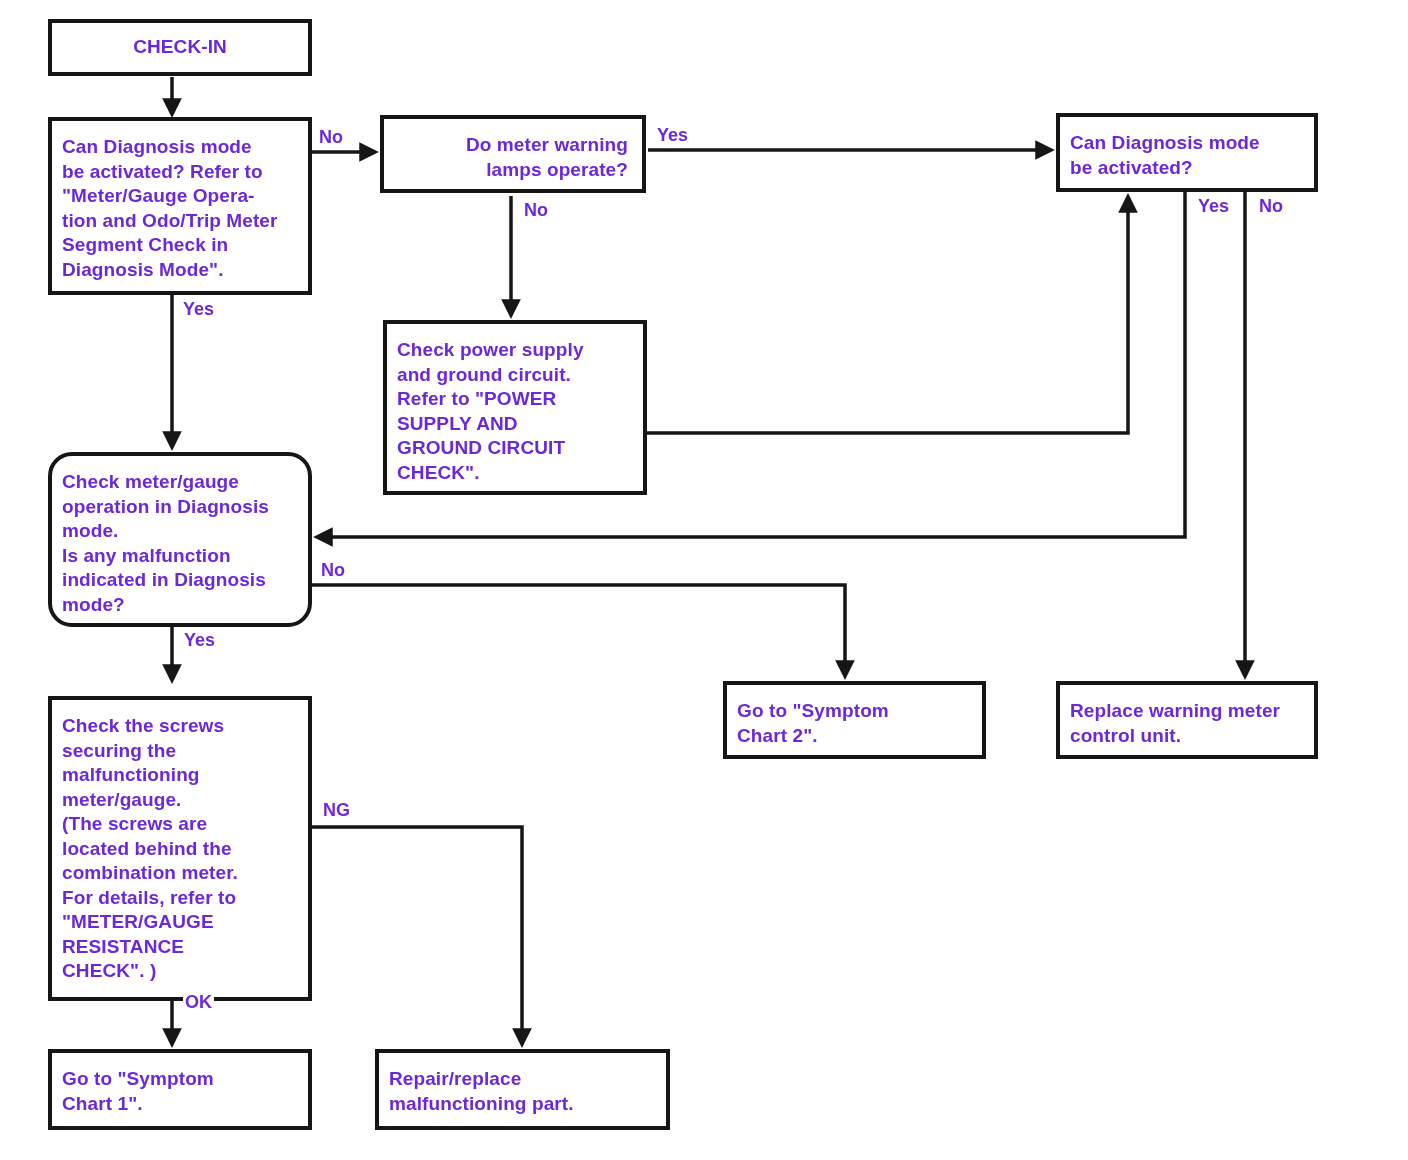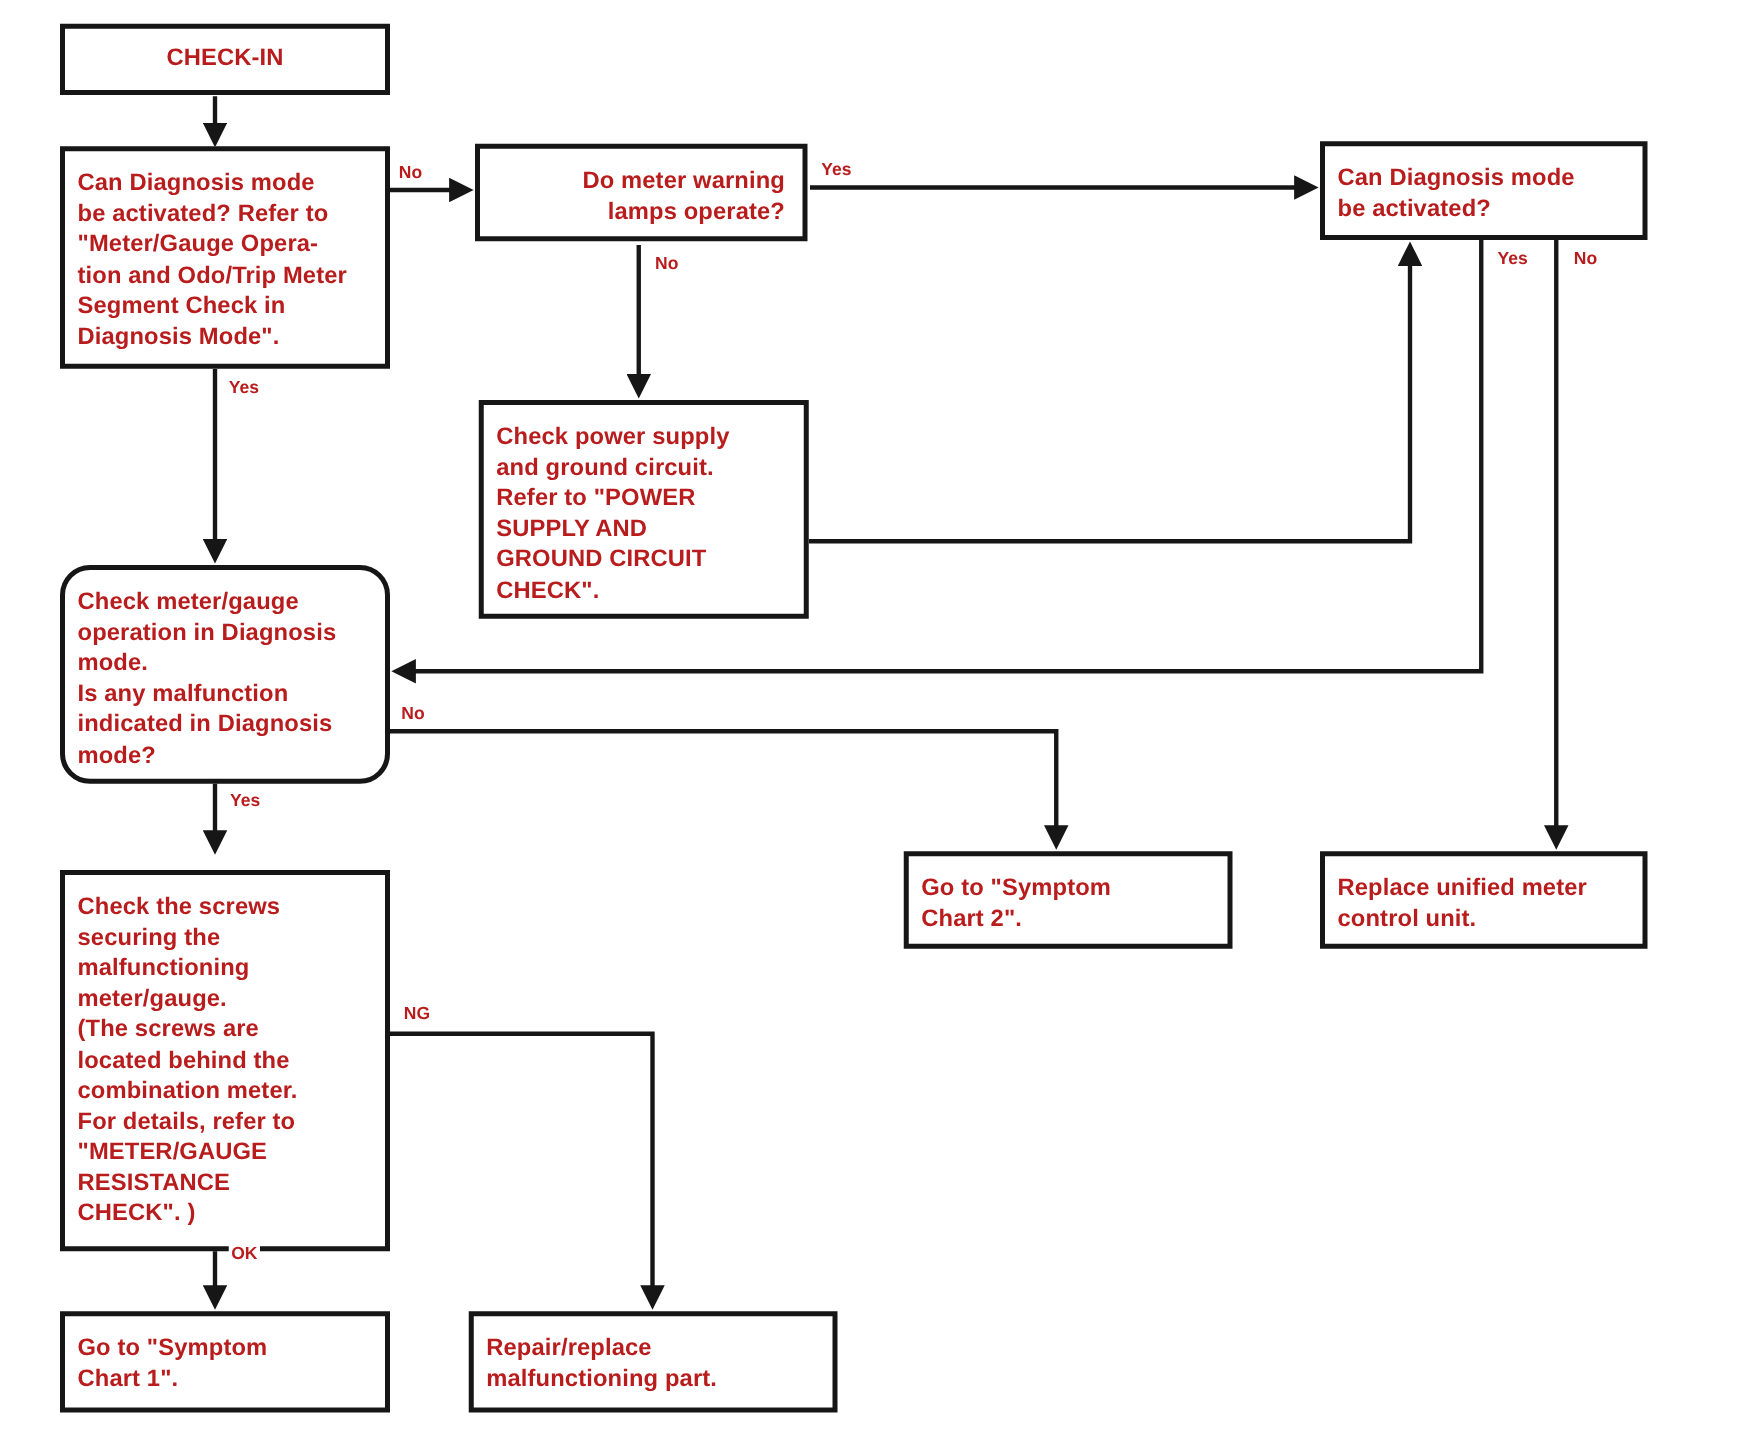--- a/index.html
+++ b/index.html
@@ -13,7 +13,7 @@
     height: 1160px;
     background: #ffffff;
     font-family: "Liberation Sans", "DejaVu Sans", sans-serif;
-    color: #b91c1c;
+    color: #6d28d9;
     overflow: hidden;
   }
   .connector-layer {

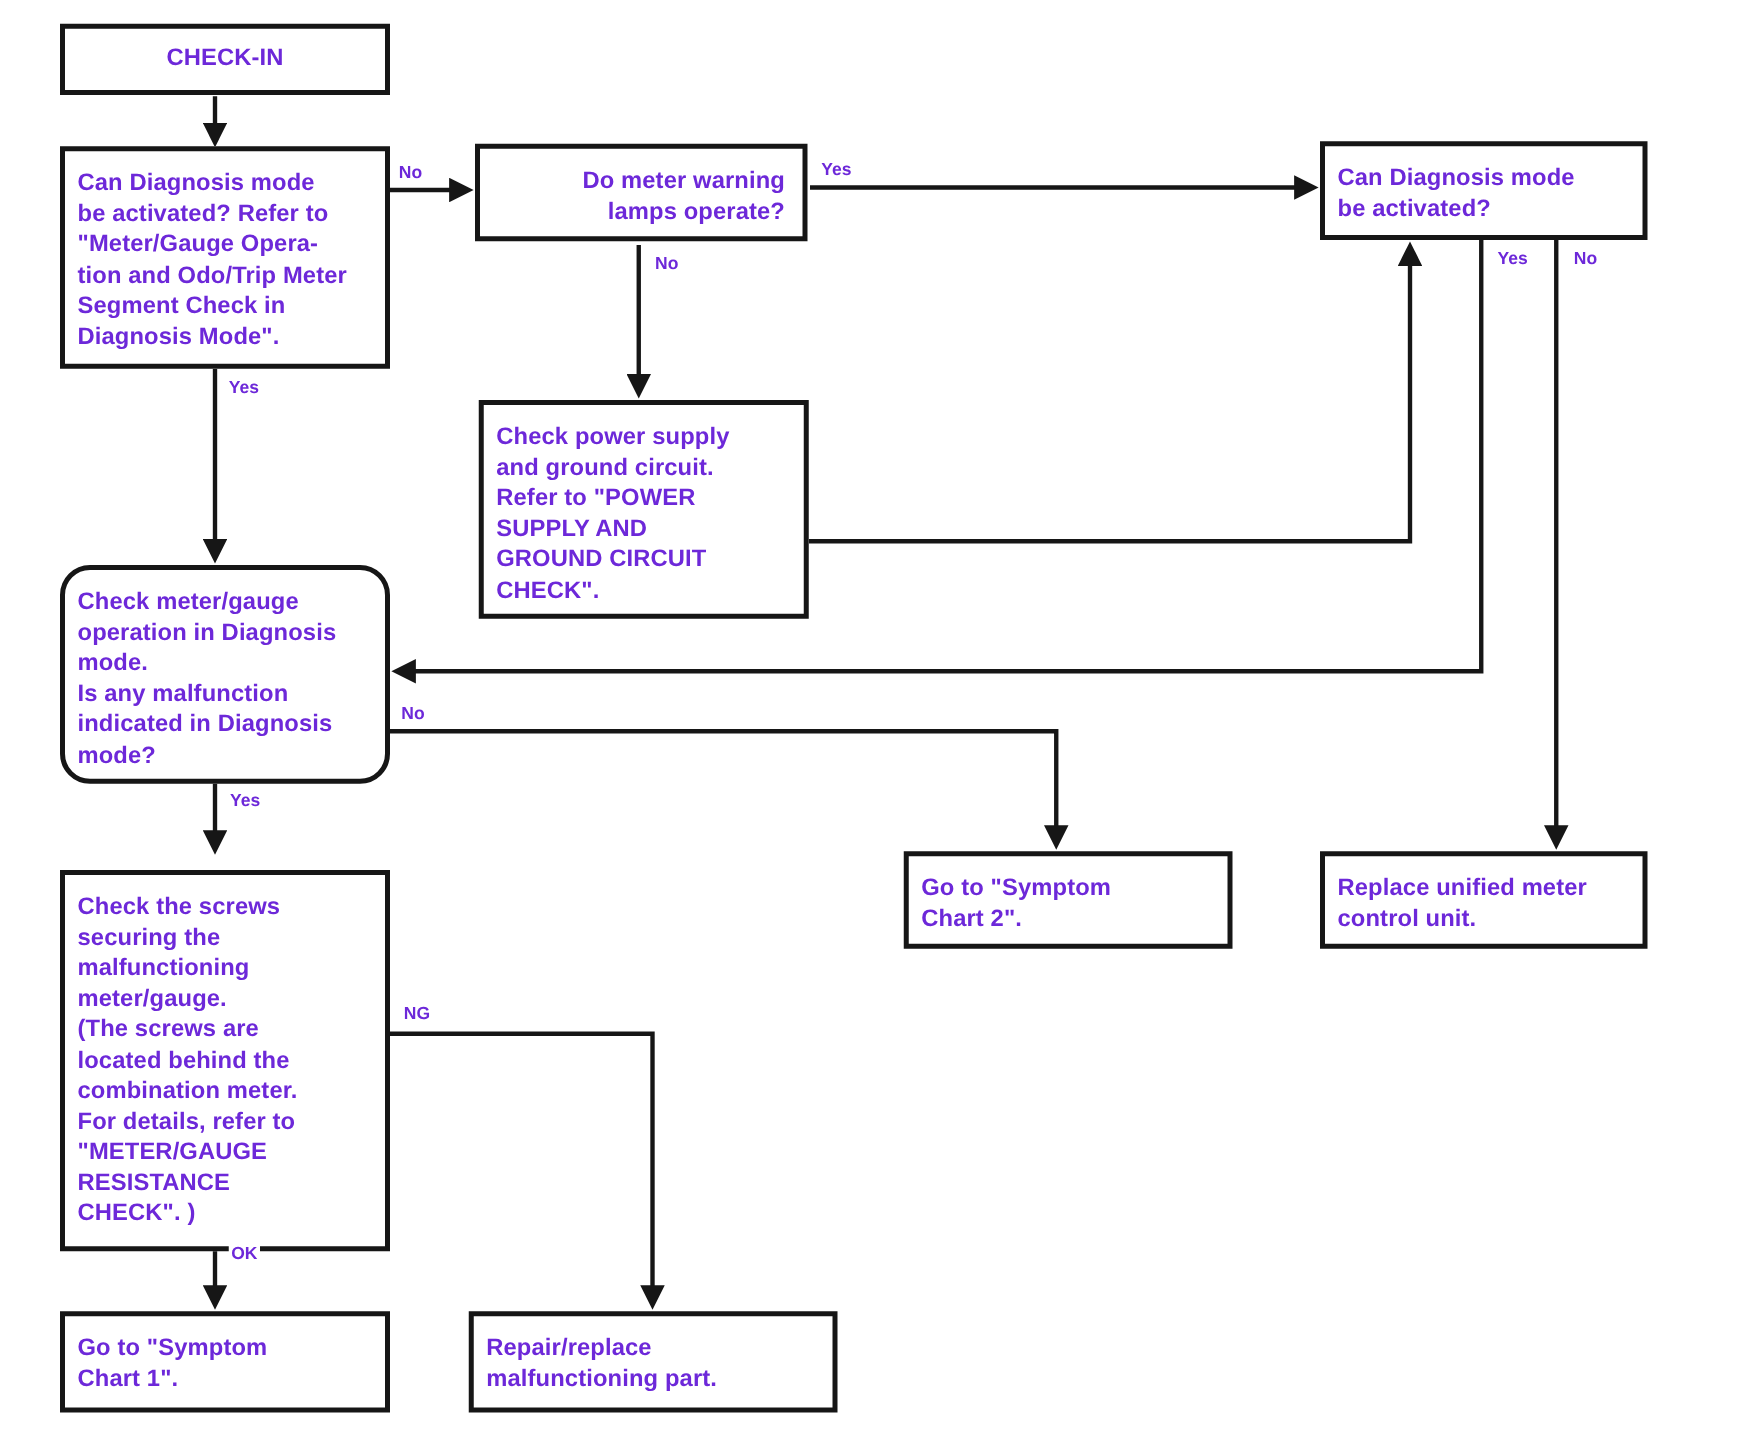--- a/index.html
+++ b/index.html
@@ -44,7 +44,7 @@
   }
   .edge-label {
     position: absolute;
-    font-size: 14px;
+    font-size: 18px;
     font-weight: 700;
     line-height: 22px;
     white-space: nowrap;

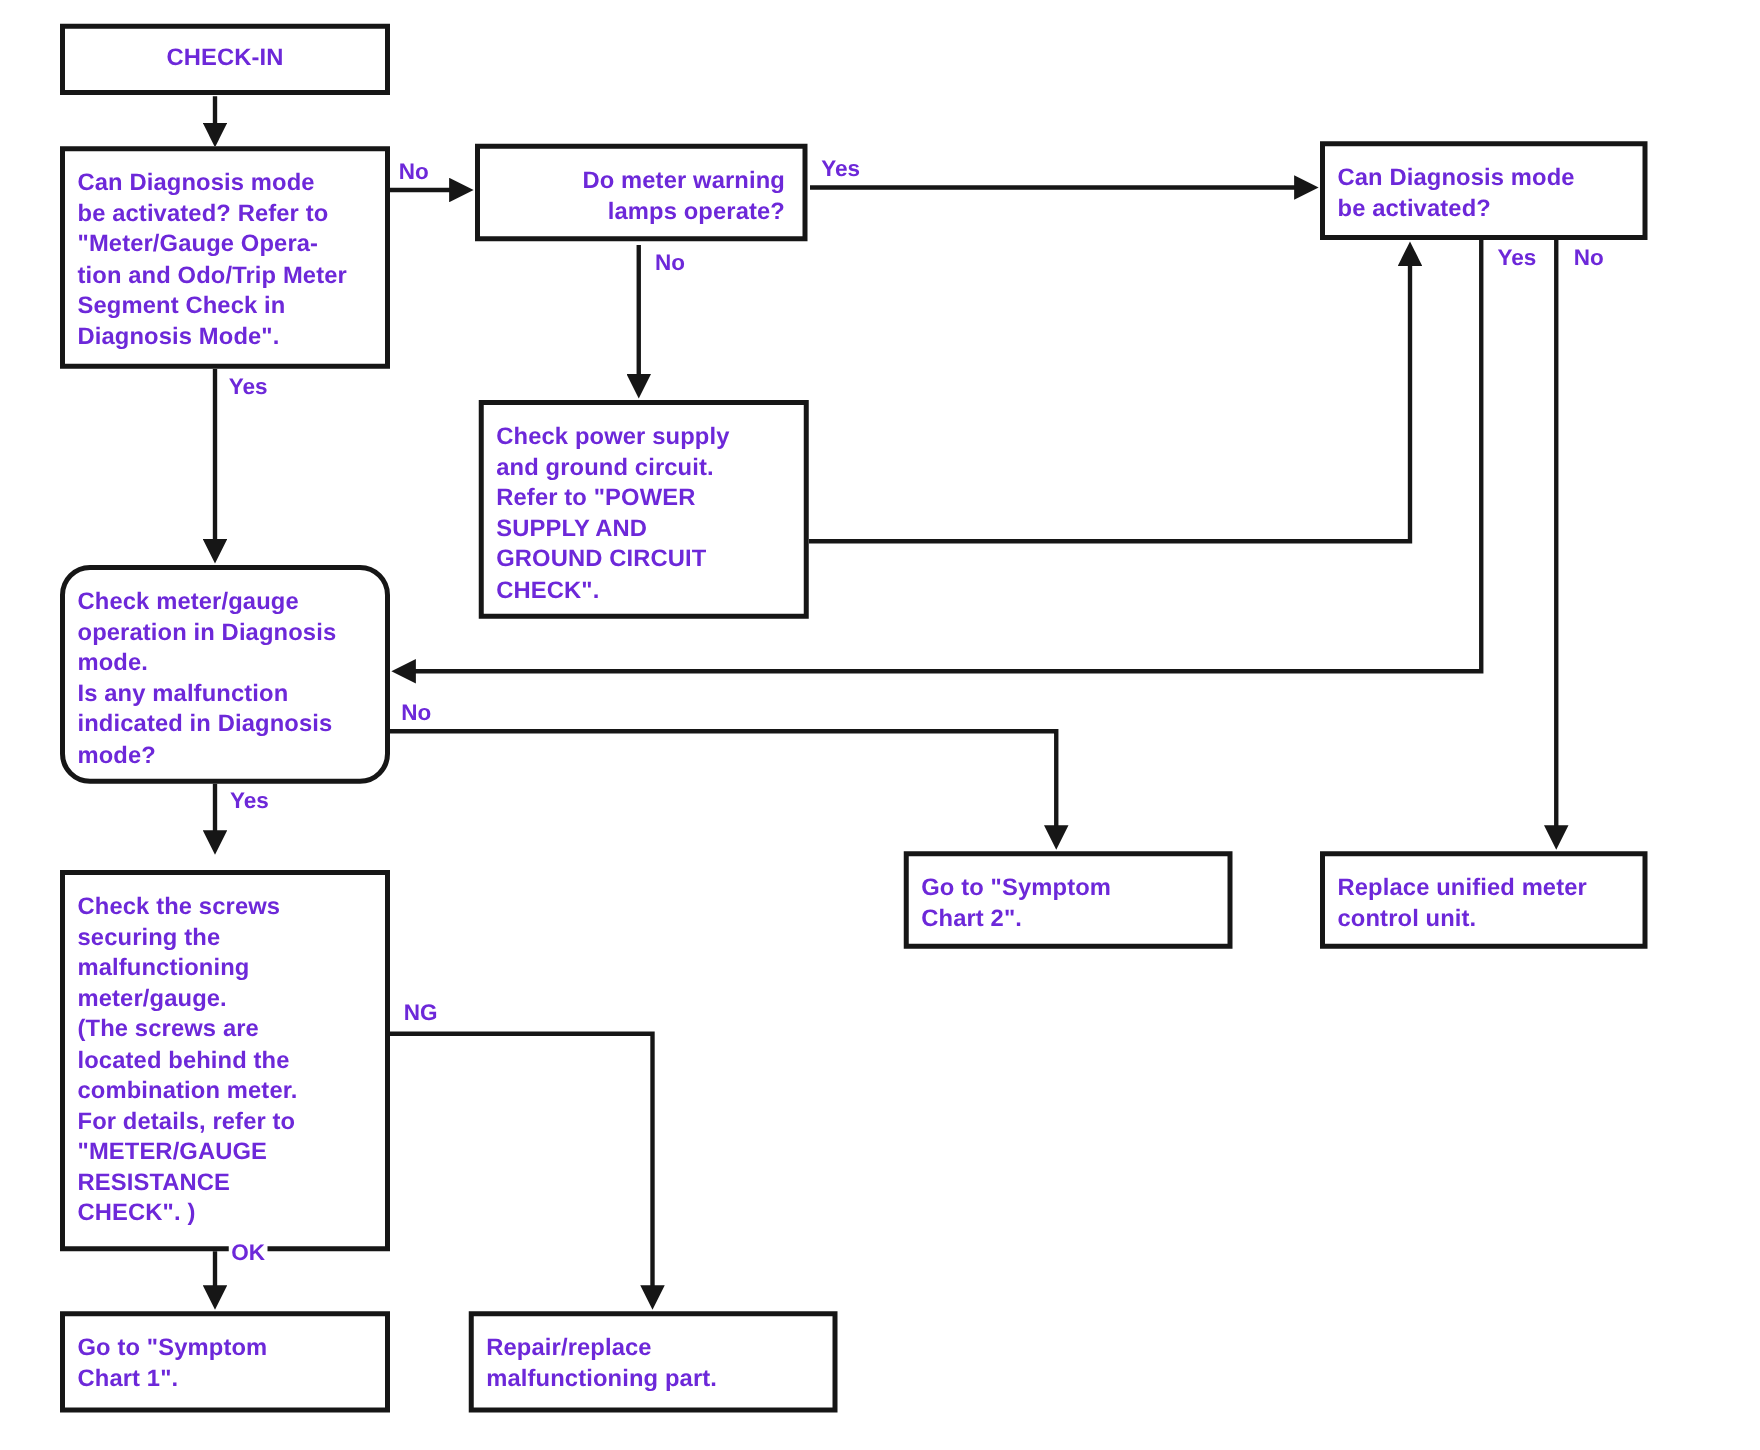--- a/index.html
+++ b/index.html
@@ -127,7 +127,7 @@
 mode?</div>
   <div class="node" id="n-symptom-2">Go to "Symptom
 Chart 2".</div>
-  <div class="node" id="n-replace-unit">Replace unified meter
+  <div class="node" id="n-replace-unit">Replace warning meter
 control unit.</div>
   <div class="node" id="n-check-screws">Check the screws
 securing the

